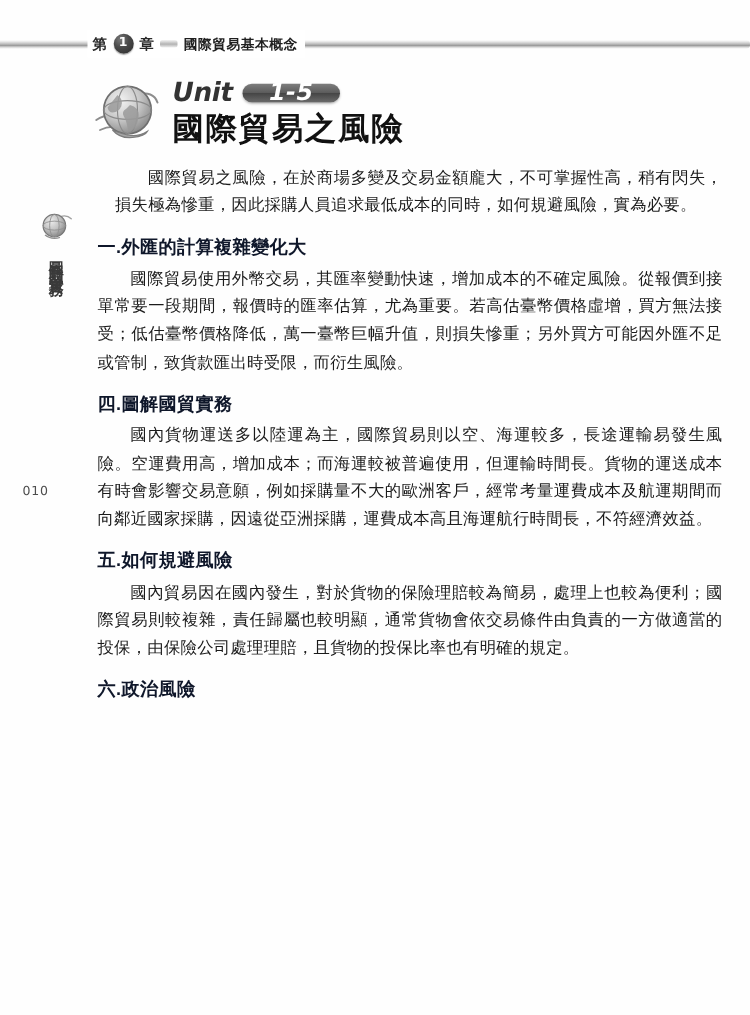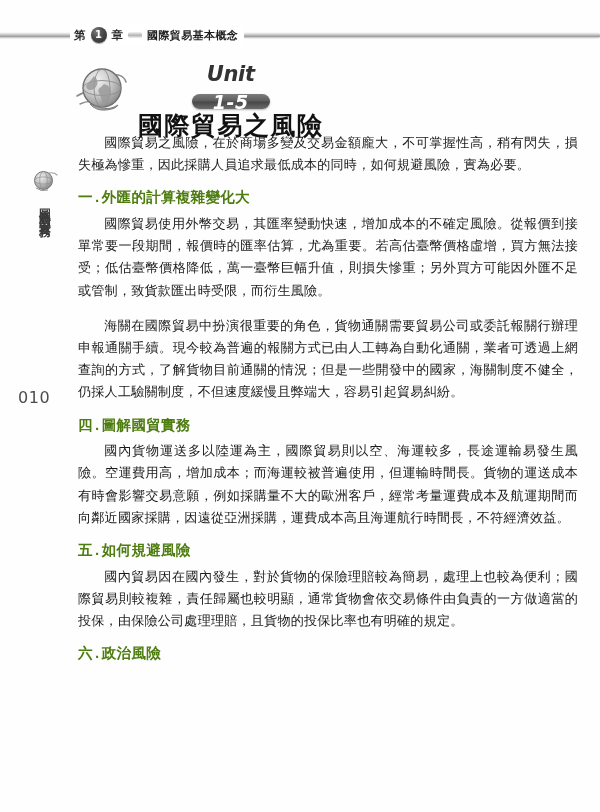--- a/index.html
+++ b/index.html
@@ -118,7 +118,6 @@
     display: flex;
     align-items: center;
     gap: 8px;
-    flex-direction: column;
   }
   .unit-word {
     font-size: 21px;

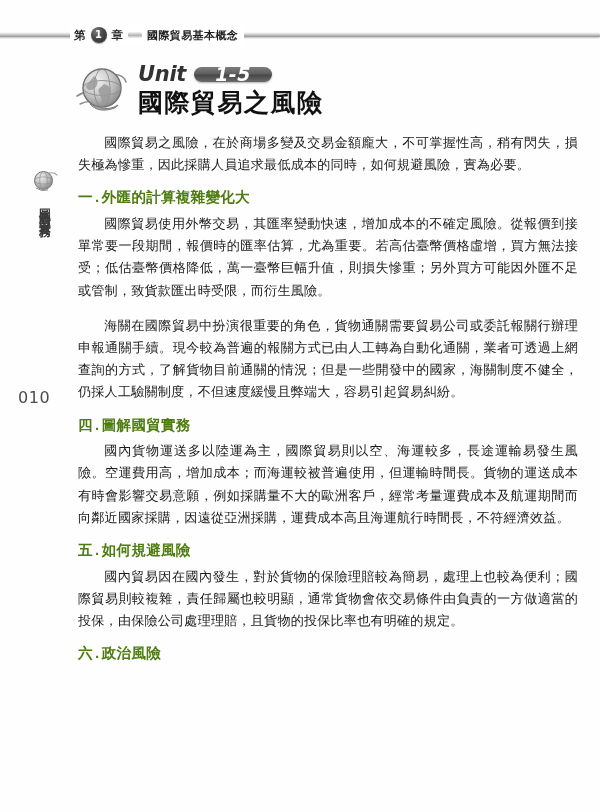--- a/index.html
+++ b/index.html
@@ -219,7 +219,7 @@
     margin: 0 0 4px 0;
     line-height: 1.35;
   }
-  .lead-para { margin-bottom: 2px; }
+  .lead-para { margin-bottom: 2px; margin-left: 14px; }
 </style>
 </head>
 <body>

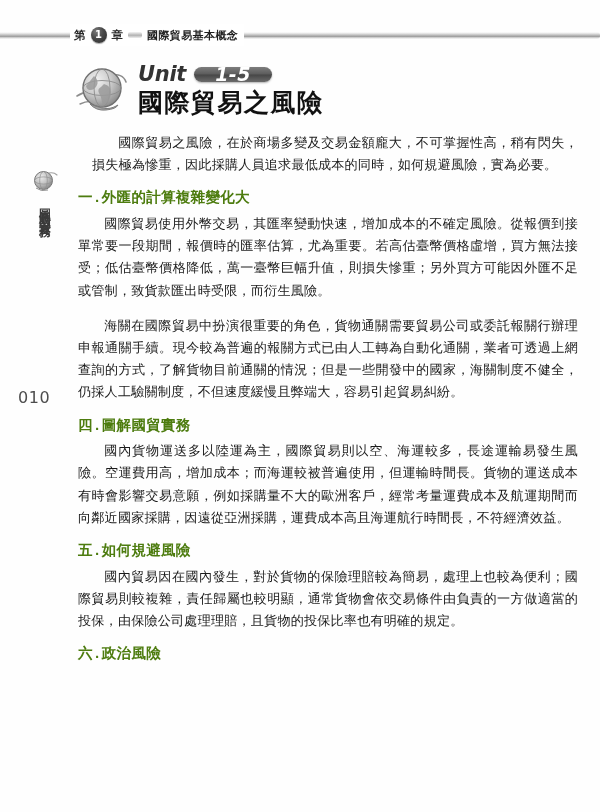--- a/index.html
+++ b/index.html
@@ -211,10 +211,10 @@
     margin-top: 13px;
   }
   .sec-head {
-    font-family: Liberation Mono, monospace;
+    font-family: Liberation Sans, sans-serif;
     font-size: 14.5px;
     font-weight: bold;
-    color: #4d7c0f;
+    color: #0f172a;
     letter-spacing: .3px;
     margin: 0 0 4px 0;
     line-height: 1.35;

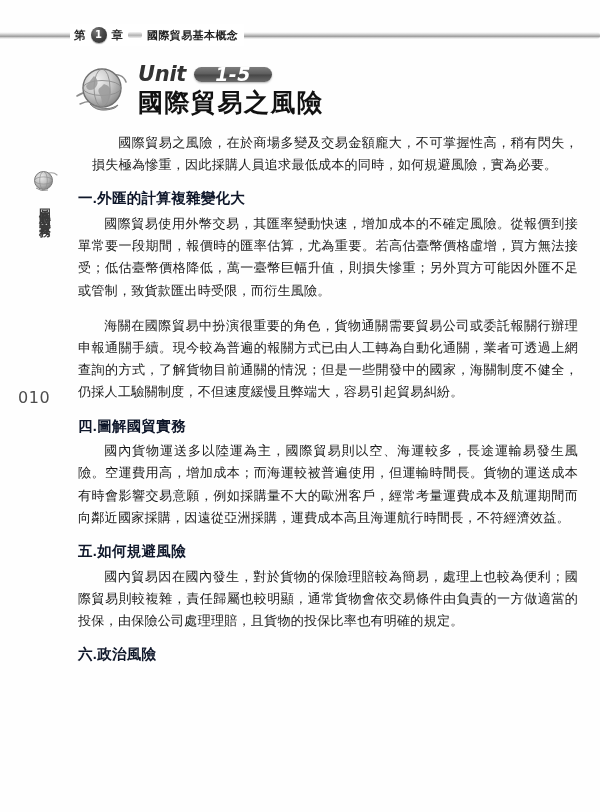--- a/index.html
+++ b/index.html
@@ -300,7 +300,6 @@
 
 
     <div class="sec">
-      <p class="para">海關在國際貿易中扮演很重要的角色，貨物通關需要貿易公司或委託報關行辦理申報通關手續。現今較為普遍的報關方式已由人工轉為自動化通關，業者可透過上網查詢的方式，了解貨物目前通關的情況；但是一些開發中的國家，海關制度不健全，仍採人工驗關制度，不但速度緩慢且弊端大，容易引起貿易糾紛。</p>
     </div>
 
     <div class="sec">

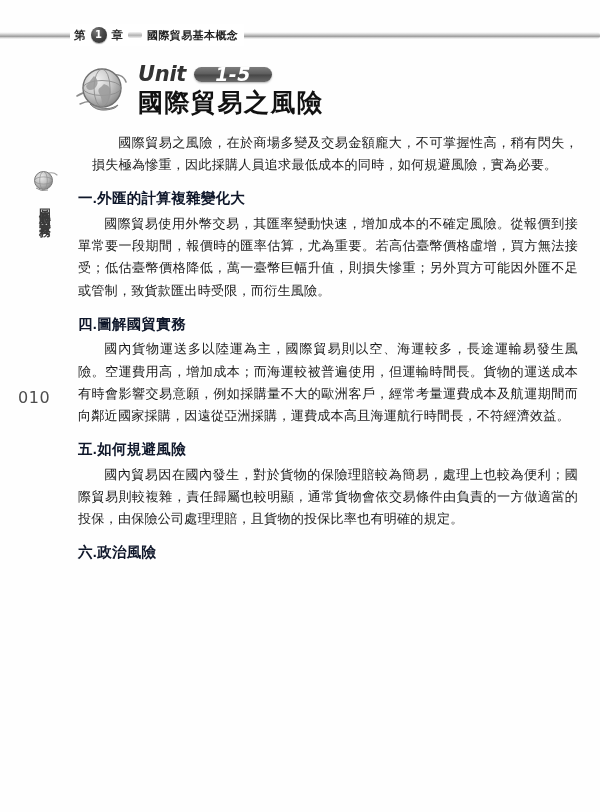--- a/index.html
+++ b/index.html
@@ -183,7 +183,7 @@
     position: absolute;
     left: 18px;
     top: 388px;
-    font-size: 16px;
+    font-size: 10px;
     color: #4d4d4d;
     letter-spacing: .6px;
     font-family: "DejaVu Sans", "Liberation Sans", sans-serif;

